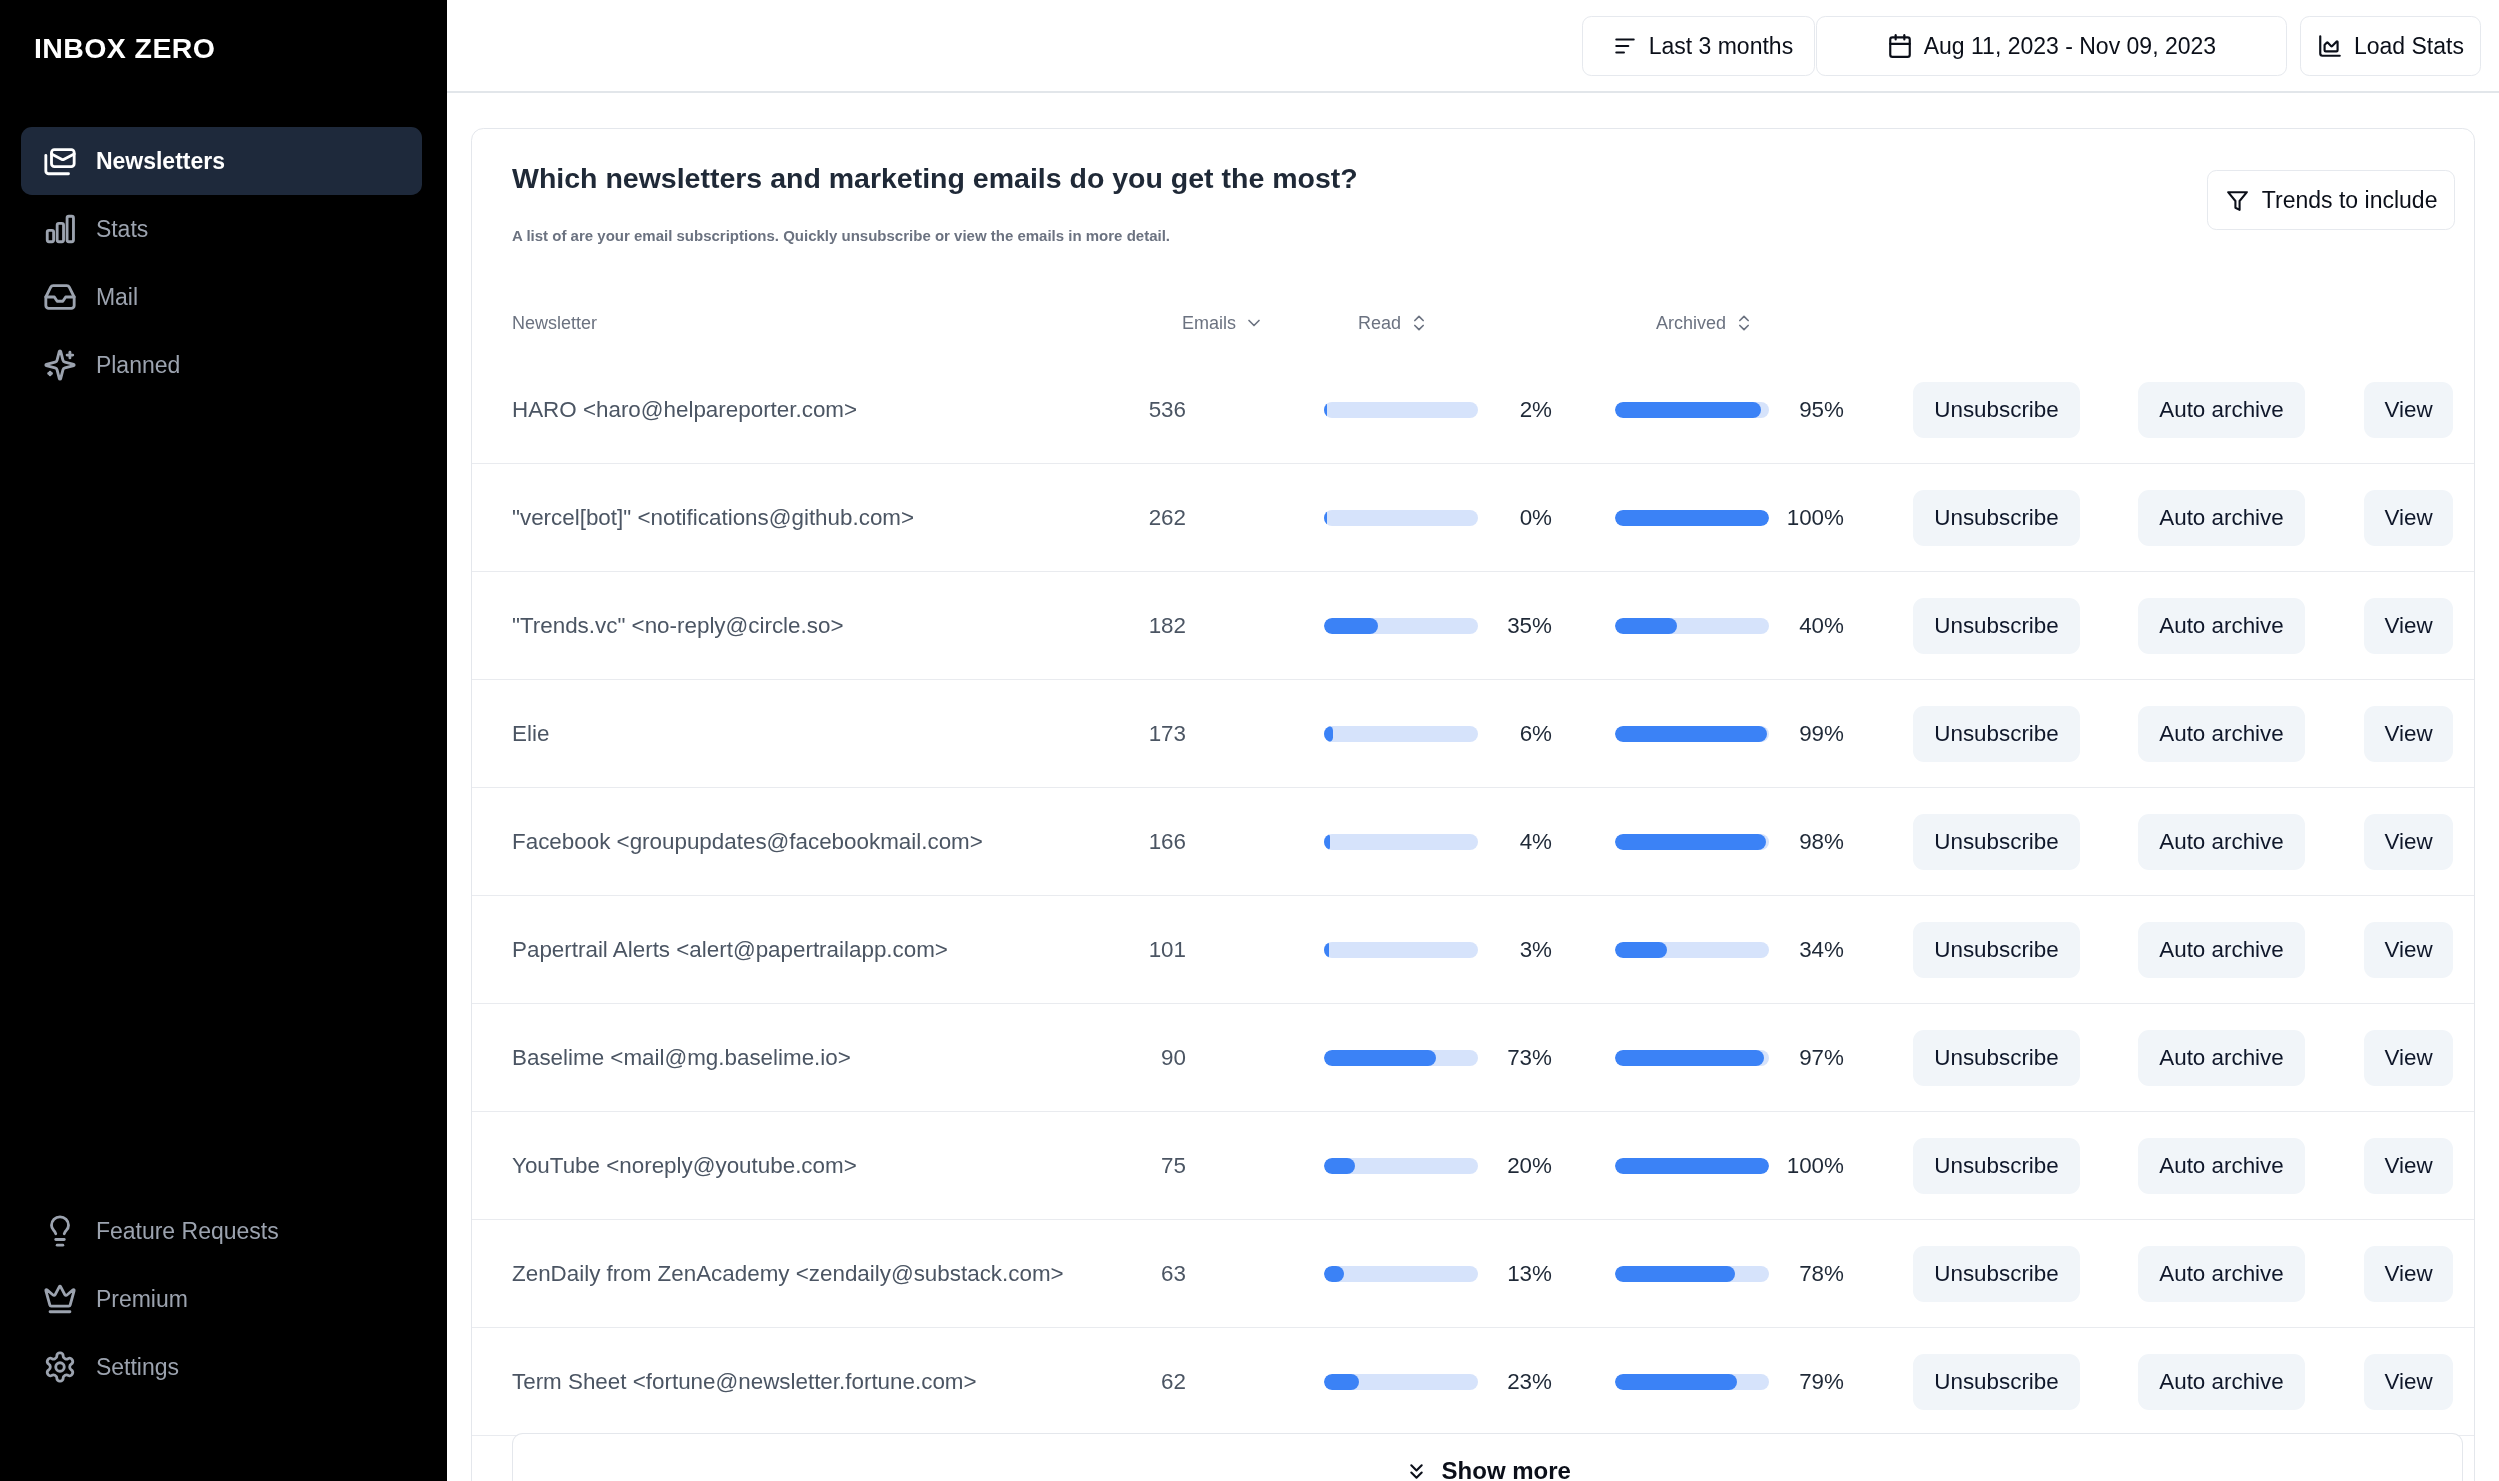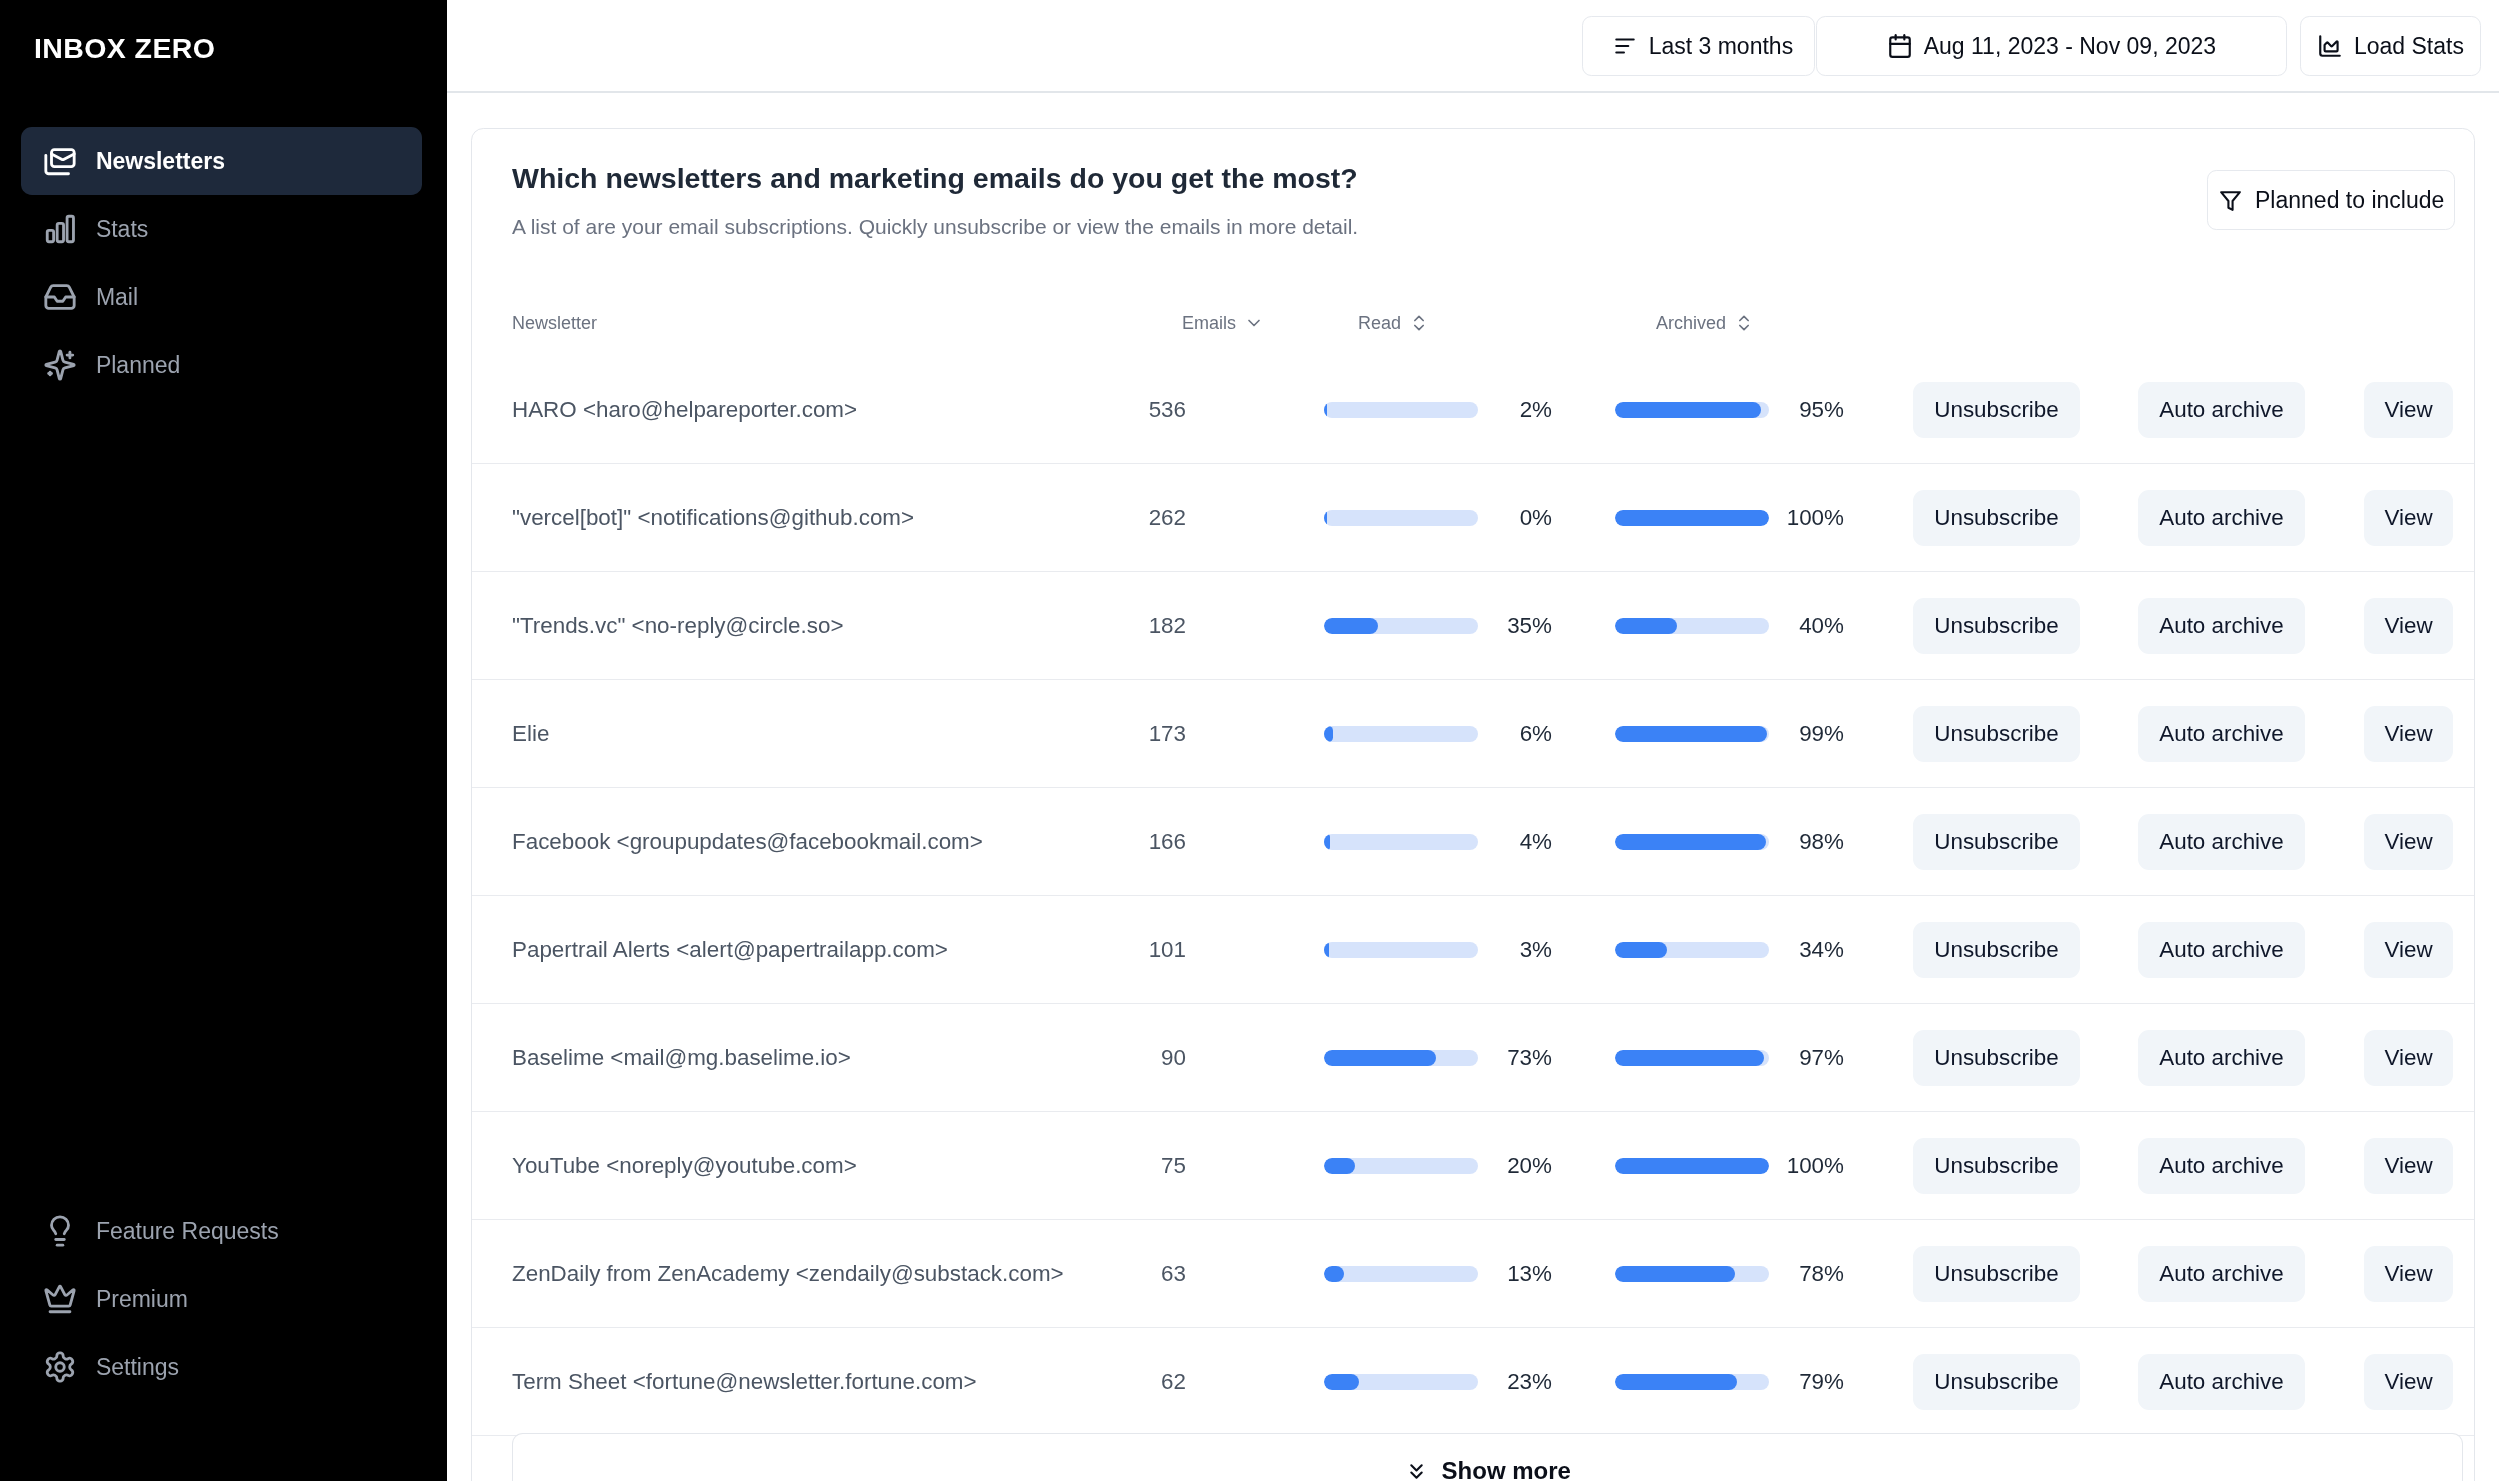--- a/index.html
+++ b/index.html
@@ -252,7 +252,7 @@
           <path d="M21 4H3l7 8.46V19l4 2v-8.54z"></path>
         </svg>
     </span>
-    <span>Planned to include</span>
+    <span>Trends to include</span>
   </button>
 
   <div class="thead">

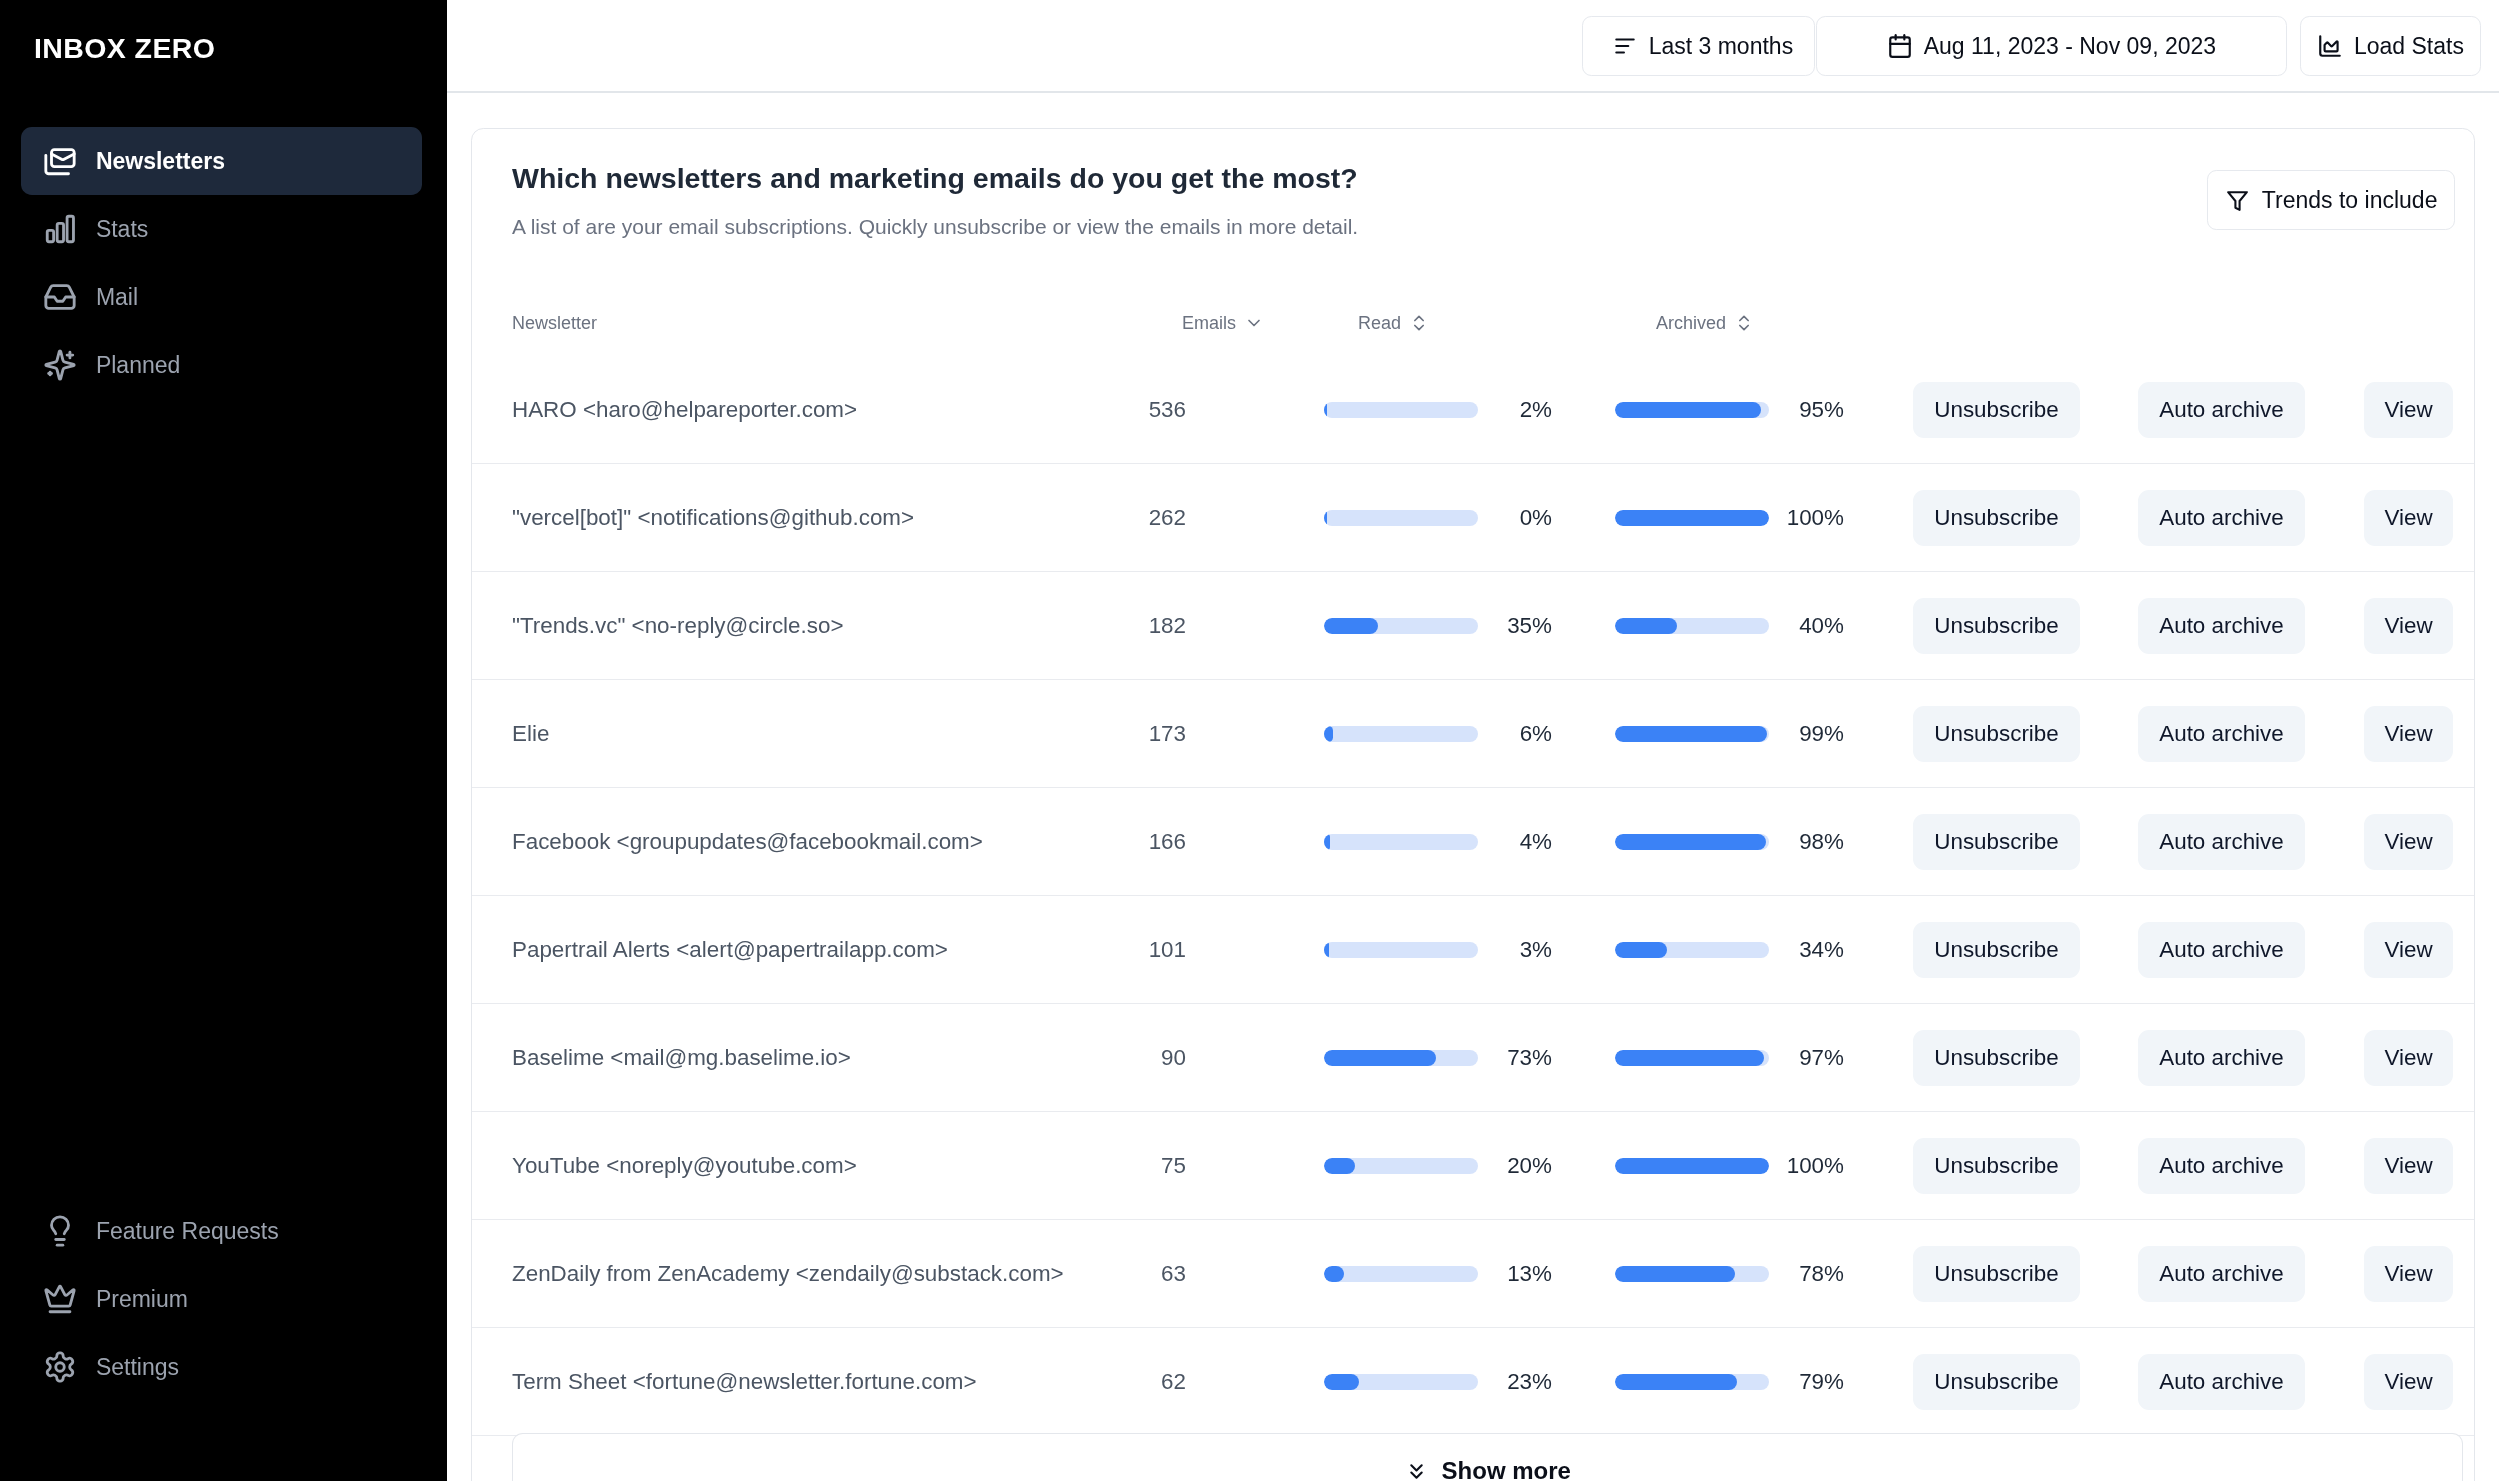--- a/index.html
+++ b/index.html
@@ -60,8 +60,8 @@
     font-size: 28.5px; line-height: 37px; font-weight: 700; color: #1f2937;
   }
   .card-subtitle {
-    position: absolute; left: 40px; top: 83px;
-    font-size: 21px; line-height: 29px; font-weight: 400; color: #6b7280;
+    position: absolute; left: 40px; top: 92px;
+    font-size: 15px; line-height: 29px; font-weight: 700; color: #6b7280;
   }
   .filter-btn {
     position: absolute; left: 1735px; top: 41px; width: 248px; height: 60px;

